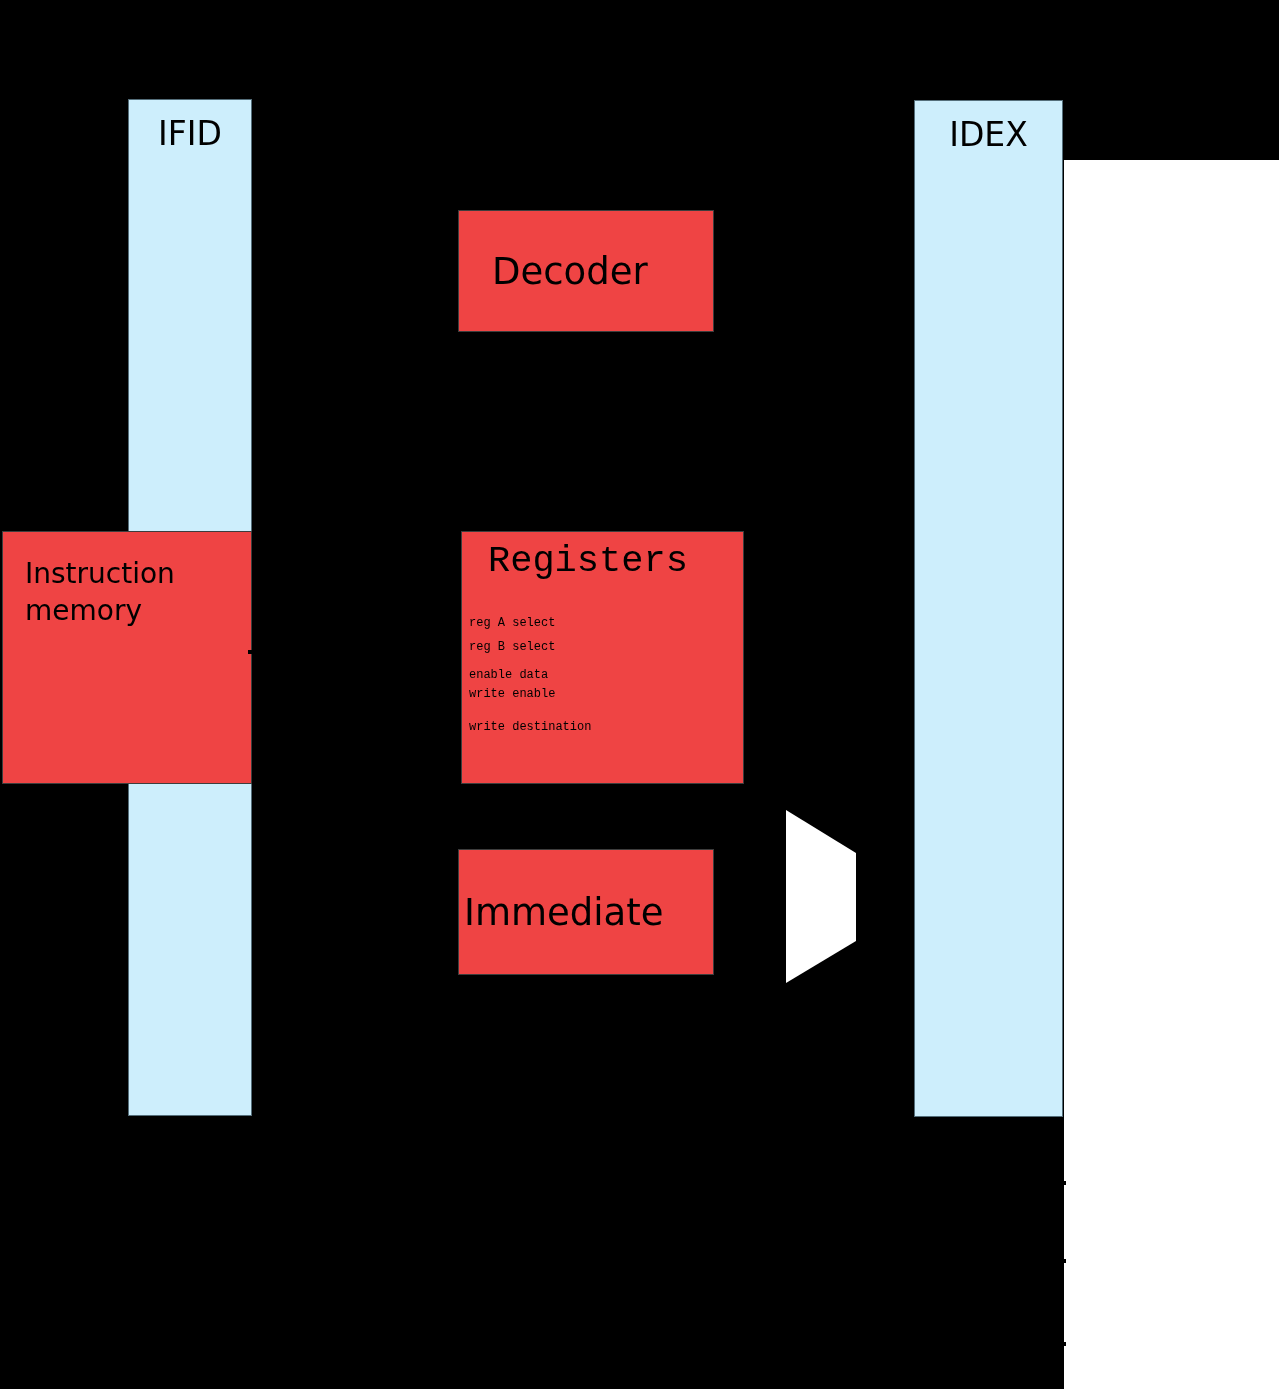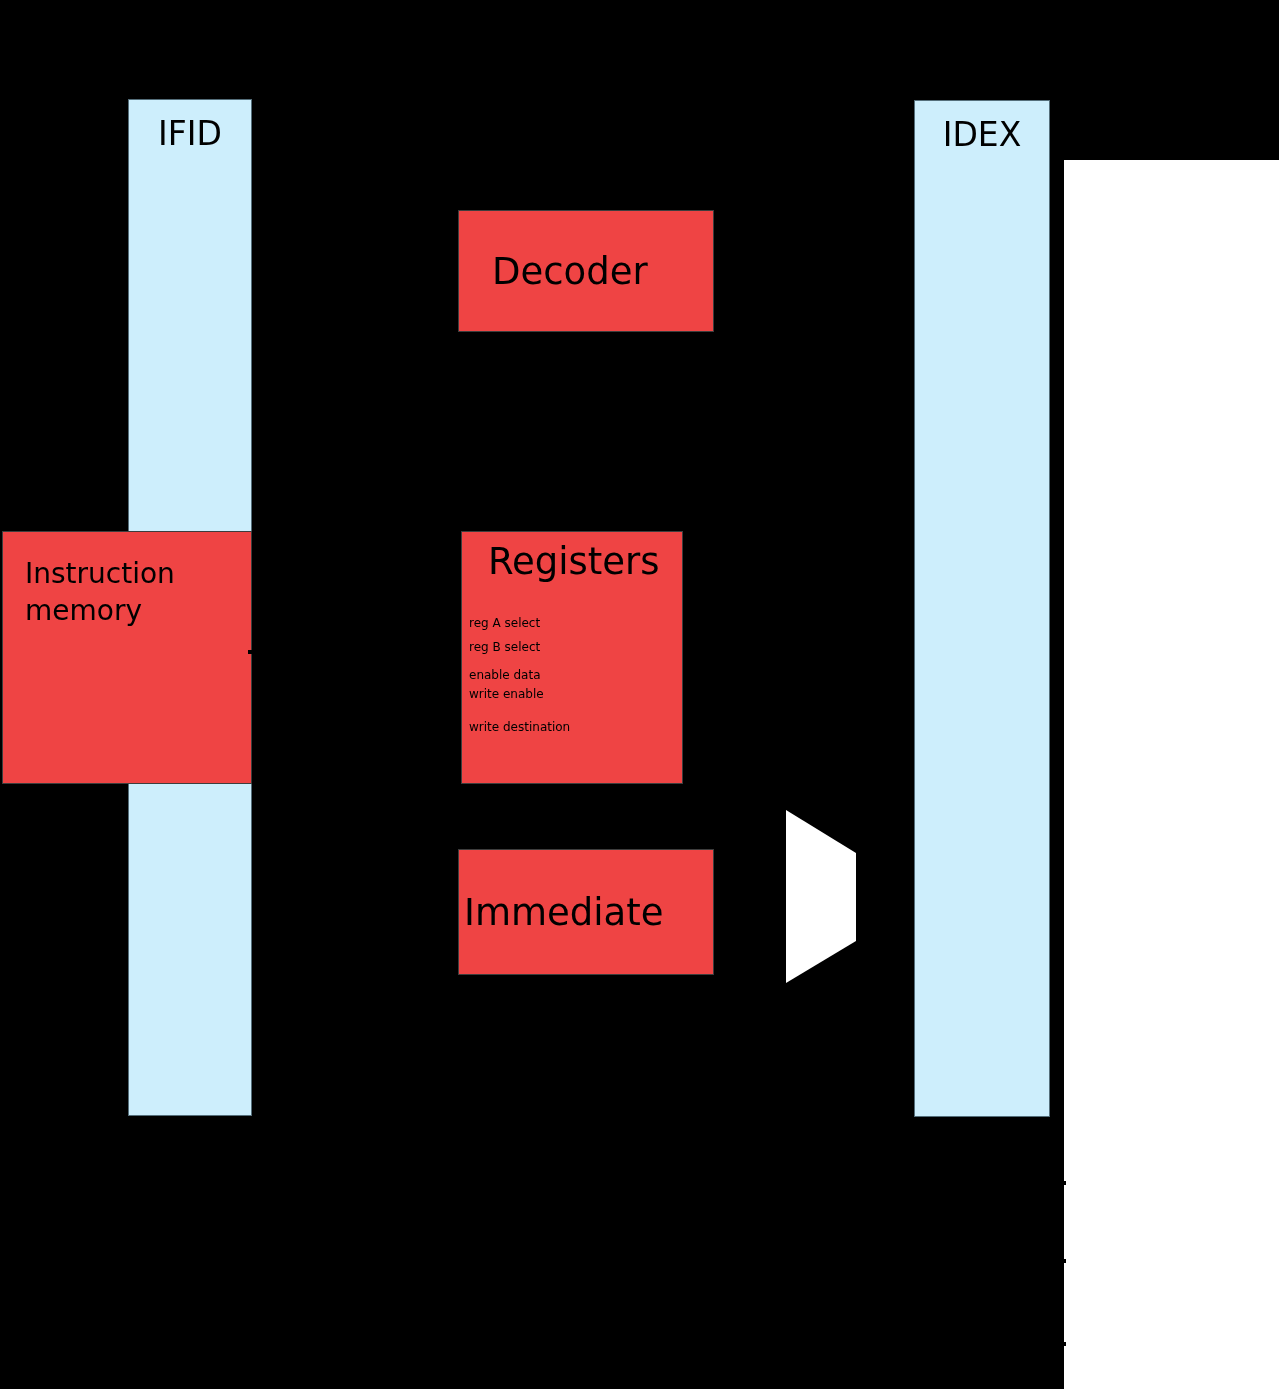--- a/index.html
+++ b/index.html
@@ -29,7 +29,7 @@
     padding-top: 14px;
   }
   .pipe-bar.ifid  { left: 128px; top: 99px;  width: 124px; height: 1017px; }
-  .pipe-bar.idex  { left: 914px; top: 100px; width: 136px; height: 1017px; z-index: 3; }
+  .pipe-bar.idex  { left: 914px; top: 100px; width: 149px; height: 1017px; z-index: 3; }
 
   
   .block {

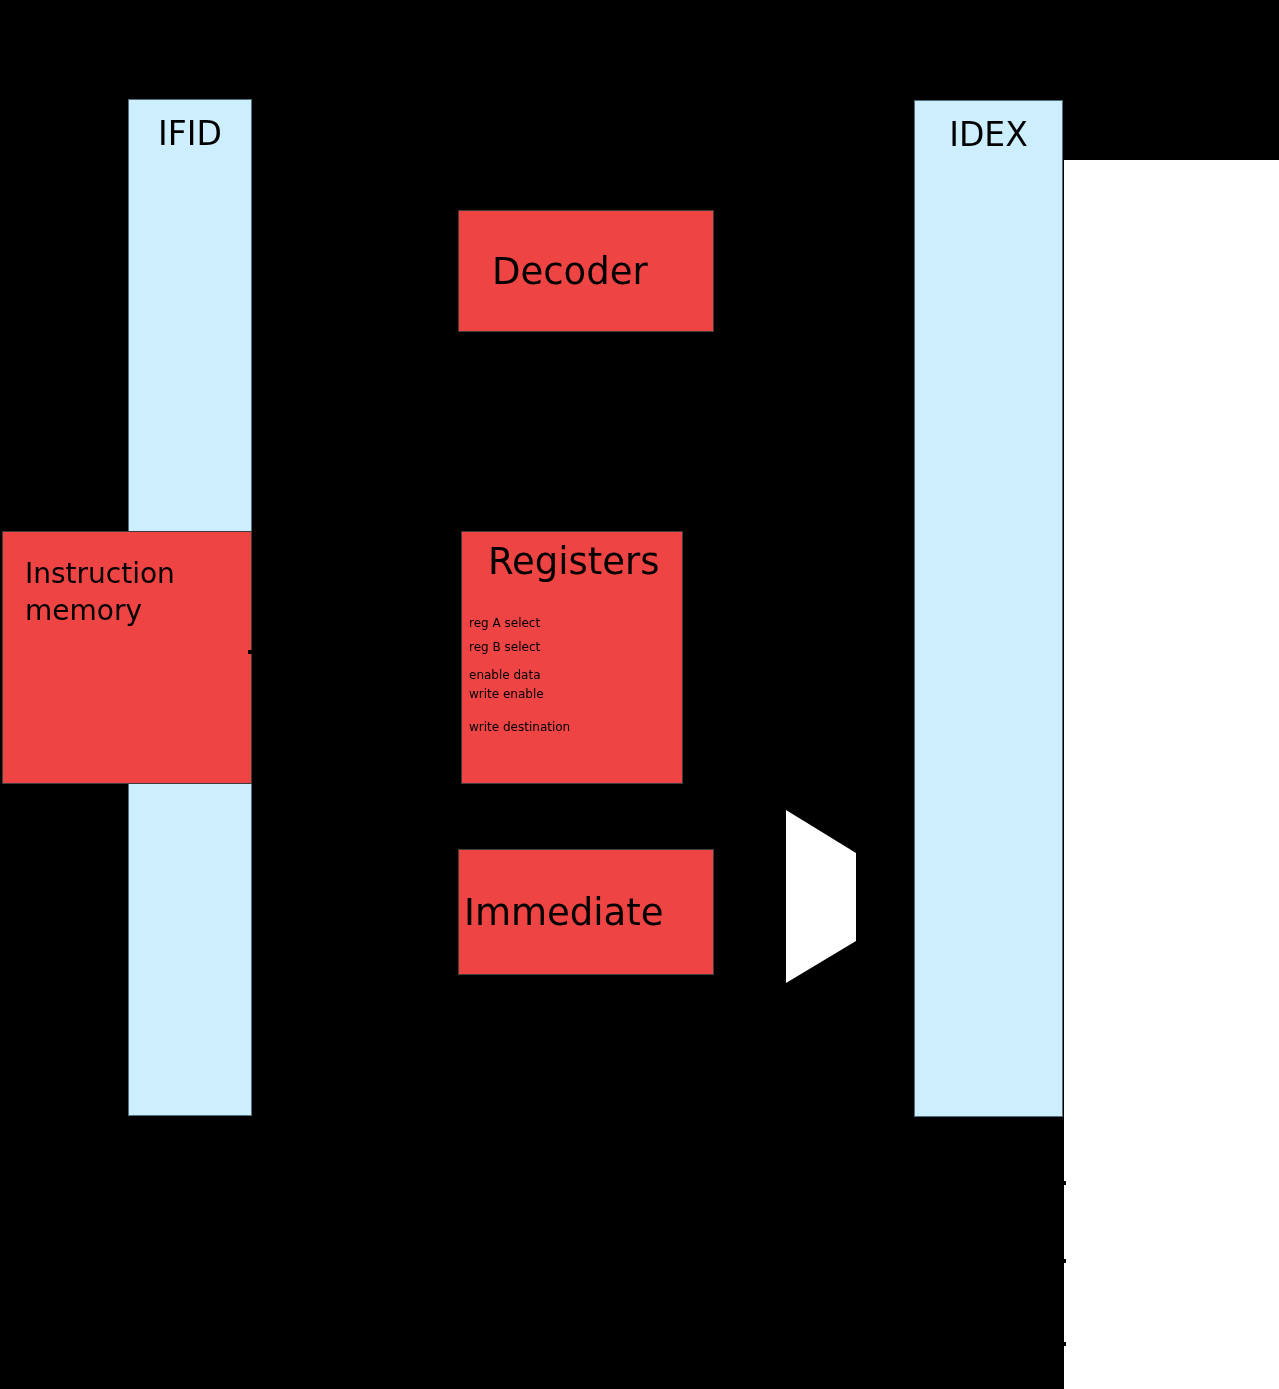--- a/index.html
+++ b/index.html
@@ -52,9 +52,10 @@
     z-index: 4;
   }
   .block.registers {
-    left: 461px; top: 531px; width: 222px; height: 253px;
+    left: 461px; top: 531px; width: 283px; height: 253px;
     font-size: 37px;
     z-index: 2;
+    font-family: Liberation Mono, monospace;
   }
   .registers-title {
     position: absolute;

